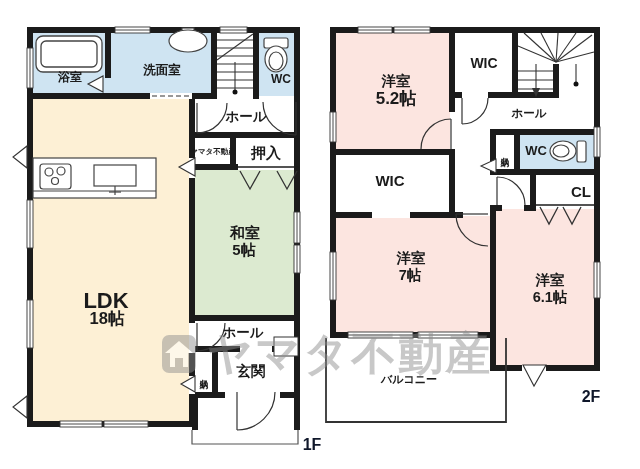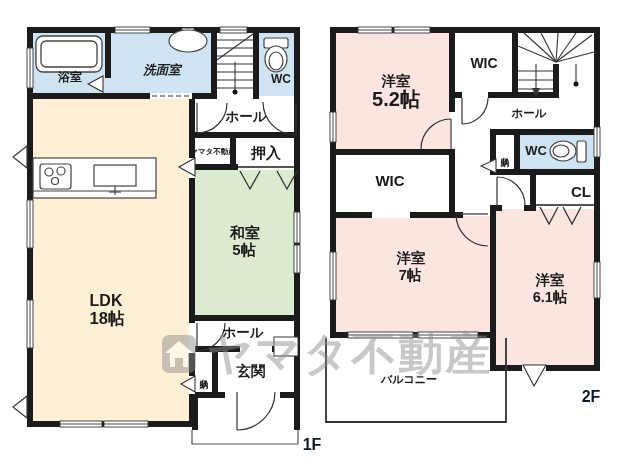--- a/index.html
+++ b/index.html
@@ -253,7 +253,7 @@
   </svg>
 
   <div class="lbl" style="left:70px;top:77px;font-size:12px;">浴室</div>
-  <div class="lbl" style="left:162px;top:71px;font-size:12.5px;font-style:italic;">洗面室</div>
+  <div class="lbl" style="left:162px;top:71px;font-size:12.5px;">洗面室</div>
   <div class="lbl" style="left:281px;top:79px;font-size:12px;">WC</div>
   <div class="lbl" style="left:246px;top:117px;font-size:13.5px;">ホール</div>
   <div class="lbl" style="left:213px;top:152px;font-size:7.5px;">ヤマタ不動産</div>

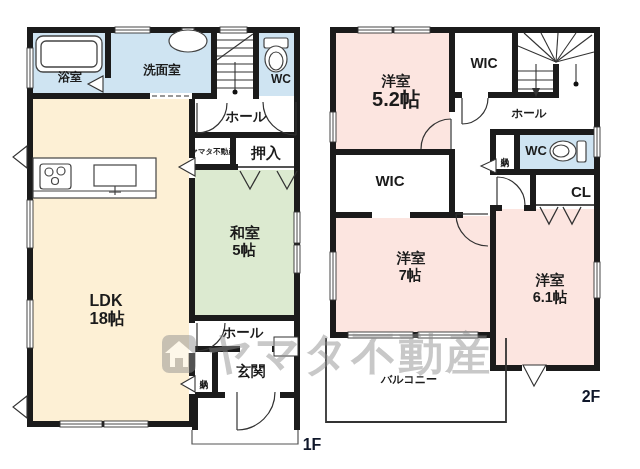--- a/index.html
+++ b/index.html
@@ -268,7 +268,7 @@
   <div class="floor-tag" style="left:312px;top:445px;">1F</div>
 
   <div class="lbl" style="left:396px;top:82px;font-size:14.5px;">洋室</div>
-  <div class="lbl" style="left:396px;top:99px;font-size:20px;">5.2帖</div>
+  <div class="lbl" style="left:396px;top:99px;font-size:17px;">5.2帖</div>
   <div class="lbl" style="left:484px;top:63px;font-size:14px;">WIC</div>
   <div class="lbl" style="left:529px;top:113px;font-size:11.5px;">ホール</div>
   <div class="lbl vert" style="left:505px;top:151px;font-size:8.5px;">収納</div>

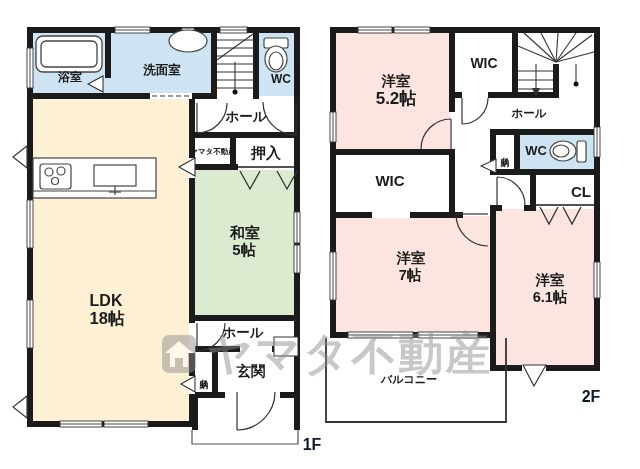--- a/index.html
+++ b/index.html
@@ -260,7 +260,7 @@
   <div class="lbl" style="left:266px;top:153px;font-size:15px;">押入</div>
   <div class="lbl" style="left:245px;top:233px;font-size:15px;">和室</div>
   <div class="lbl" style="left:244px;top:250px;font-size:15px;">5帖</div>
-  <div class="lbl" style="left:106px;top:301px;font-size:16px;">LDK</div>
+  <div class="lbl" style="left:106px;top:301px;font-size:22px;">LDK</div>
   <div class="lbl" style="left:107px;top:319px;font-size:16.5px;">18帖</div>
   <div class="lbl" style="left:243px;top:333px;font-size:13.5px;">ホール</div>
   <div class="lbl vert" style="left:204px;top:373px;font-size:8.5px;">収納</div>

